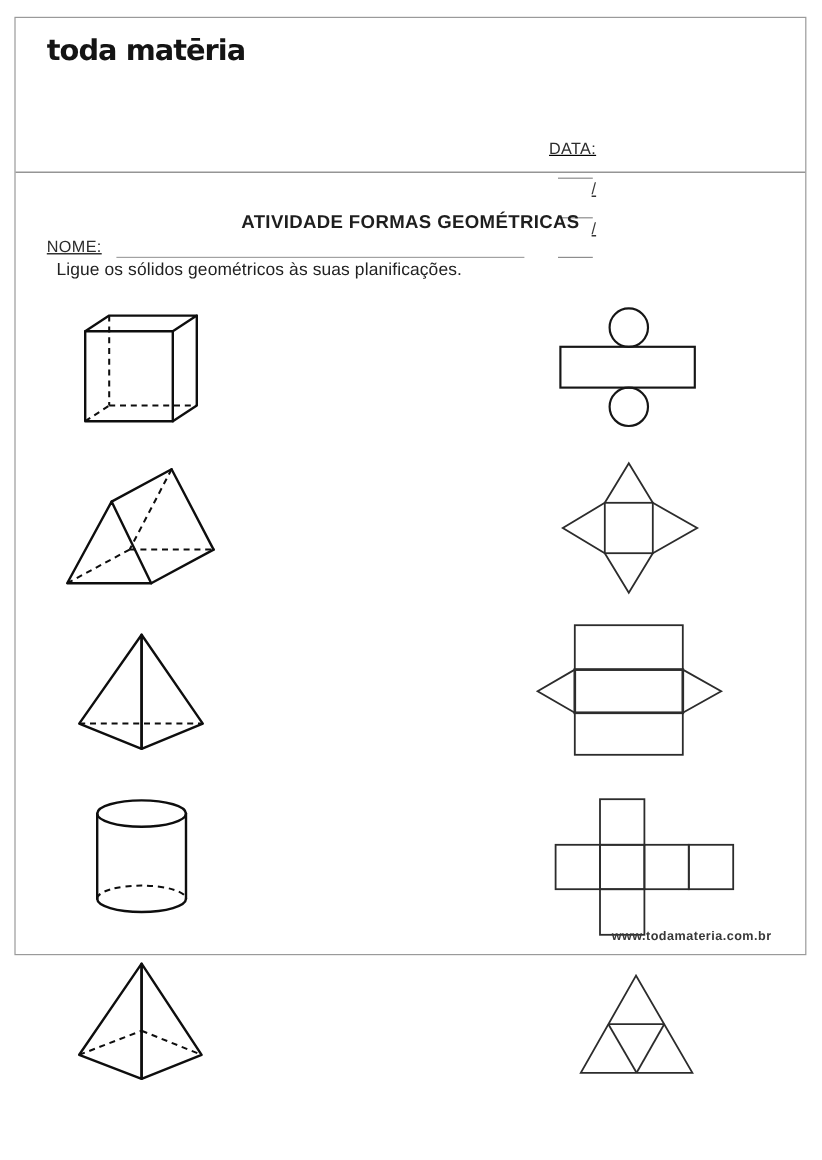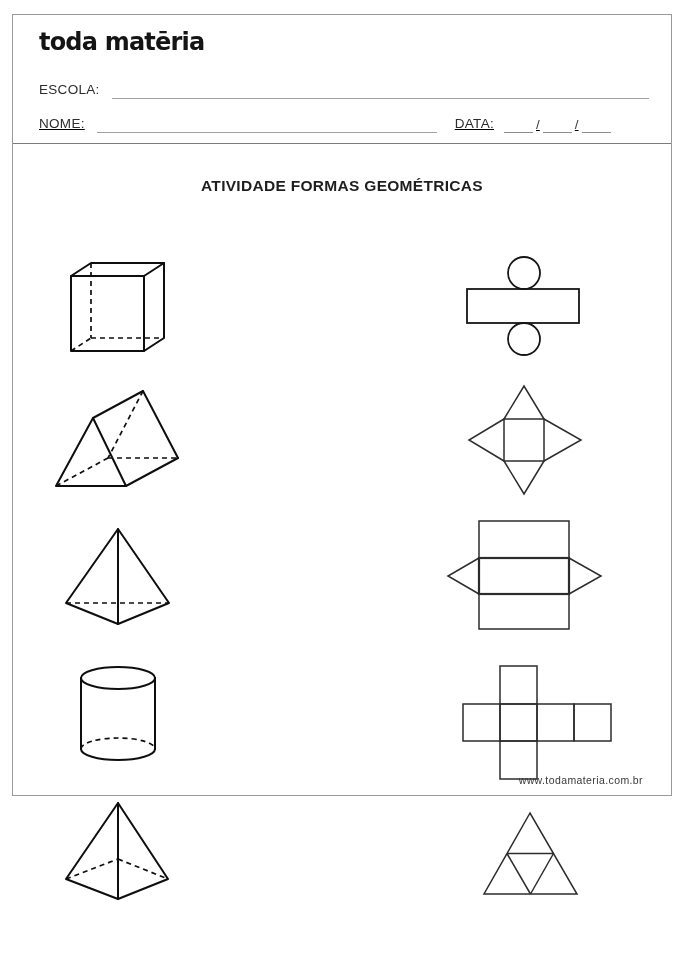--- a/index.html
+++ b/index.html
@@ -75,10 +75,6 @@
   <div class="header">
     <div class="logo">toda matēria</div>
 
-    <div class="form-row row-escola">
-      <span class="form-label">ESCOLA:</span>
-      <span class="blank-line line-flex"></span>
-    </div>
 
     <div class="form-row row-nome">
       <span class="form-label">NOME:</span>

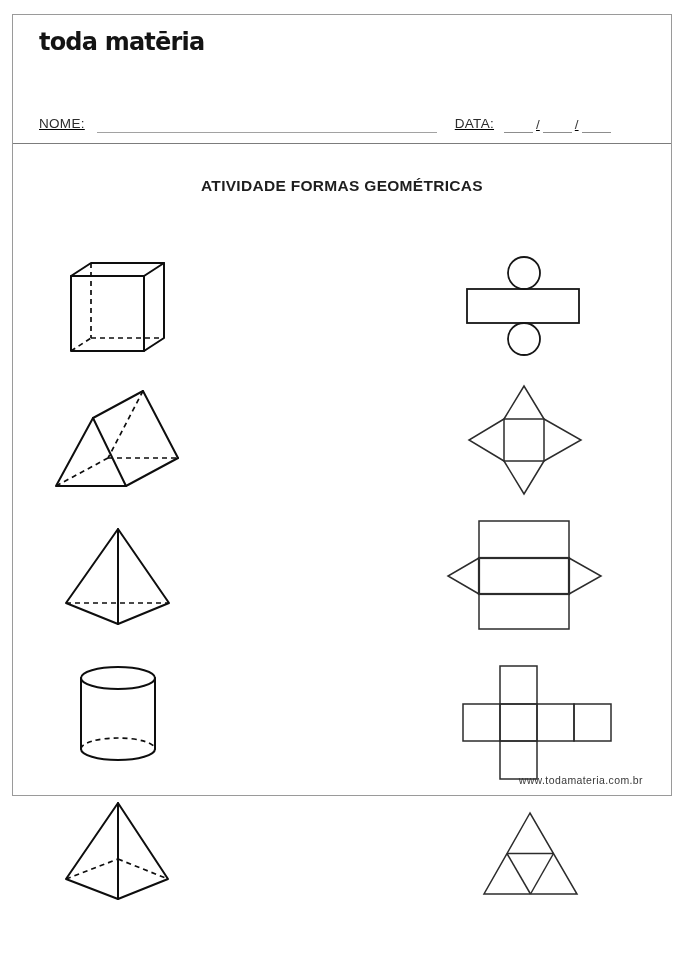--- a/index.html
+++ b/index.html
@@ -27,7 +27,7 @@
   .form-label { font-size:13.5px; color:#2d2d2d; letter-spacing:0.3px; line-height:18px; white-space:nowrap; }
   .blank-line { border-bottom:1.5px solid #a2a2a2; height:16px; }
   .line-flex  { flex:1; margin-left:12px; }
-  .date-group { display:flex; align-items:flex-end; margin-left:18px; }
+  .date-group { display:flex; align-items:flex-end; margin-left:18px;flex-direction:column; }
   .date-blank { width:29px; height:16px; border-bottom:1.5px solid #8d8d8d; margin:0 3px; }
   .slash { font-size:13.5px; color:#3a3a3a; line-height:17px; }
 

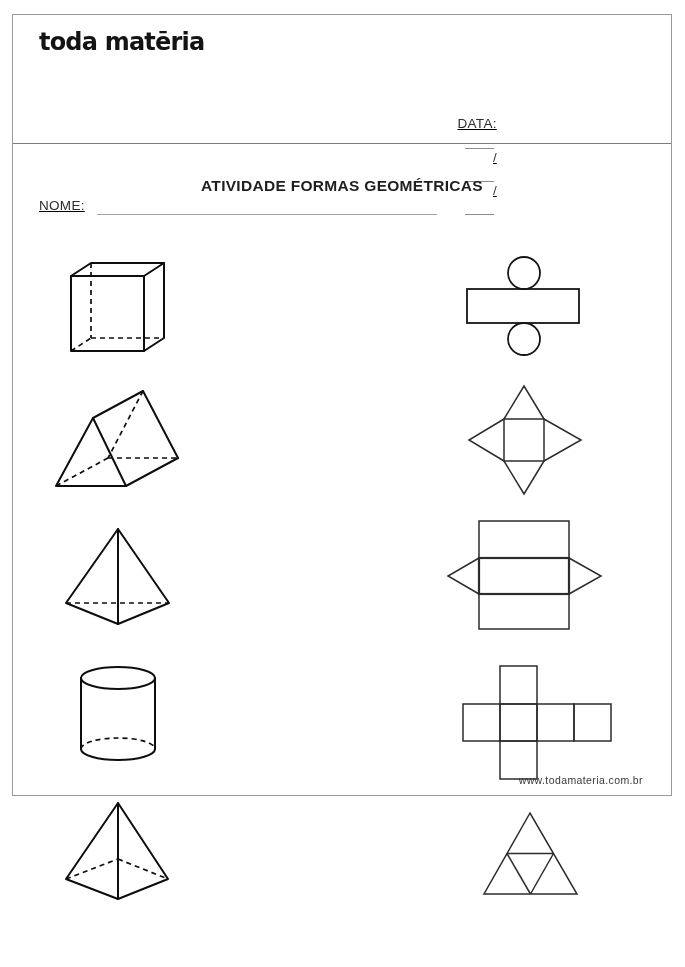--- a/index.html
+++ b/index.html
@@ -91,6 +91,7 @@
   </div>
 
   <div class="title">ATIVIDADE FORMAS GEOMÉTRICAS</div>
+  <div class="instruction">Ligue os sólidos geométricos às suas planificações.</div>
 
   <div class="figure fig-cube">
     <svg width="125" height="100" viewBox="0 0 125 100">

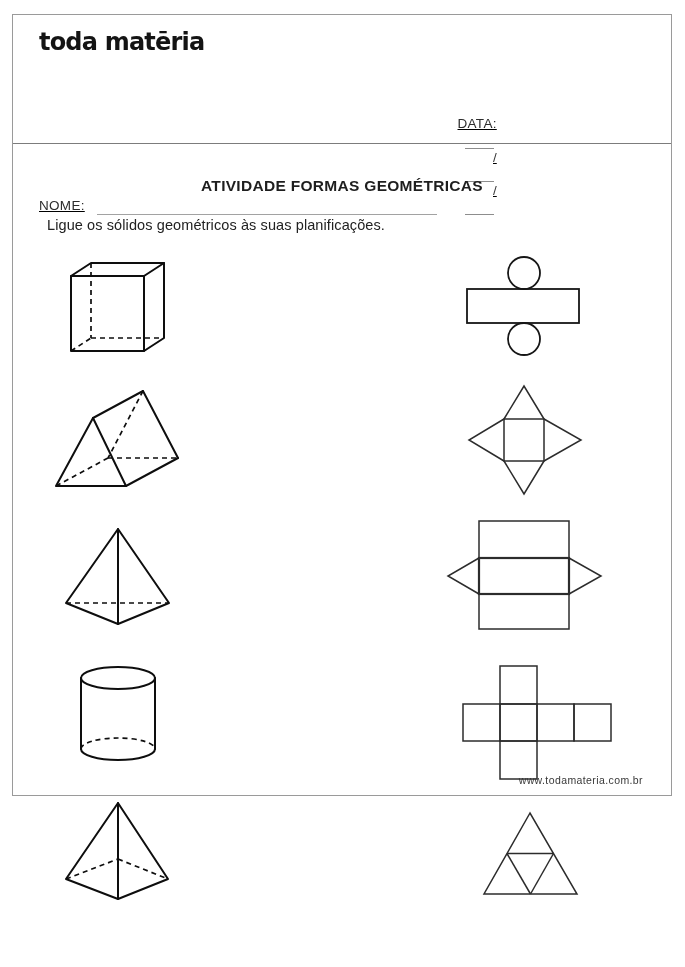--- a/index.html
+++ b/index.html
@@ -64,7 +64,7 @@
 
   .footer-url {
     position:absolute; right:28px; bottom:9px;
-    font-size:10.5px; font-weight:400; color:#383838; letter-spacing:0.4px;
+    font-size:10.5px; font-weight:700; color:#383838; letter-spacing:0.4px;
   }
 </style>
 </head>

